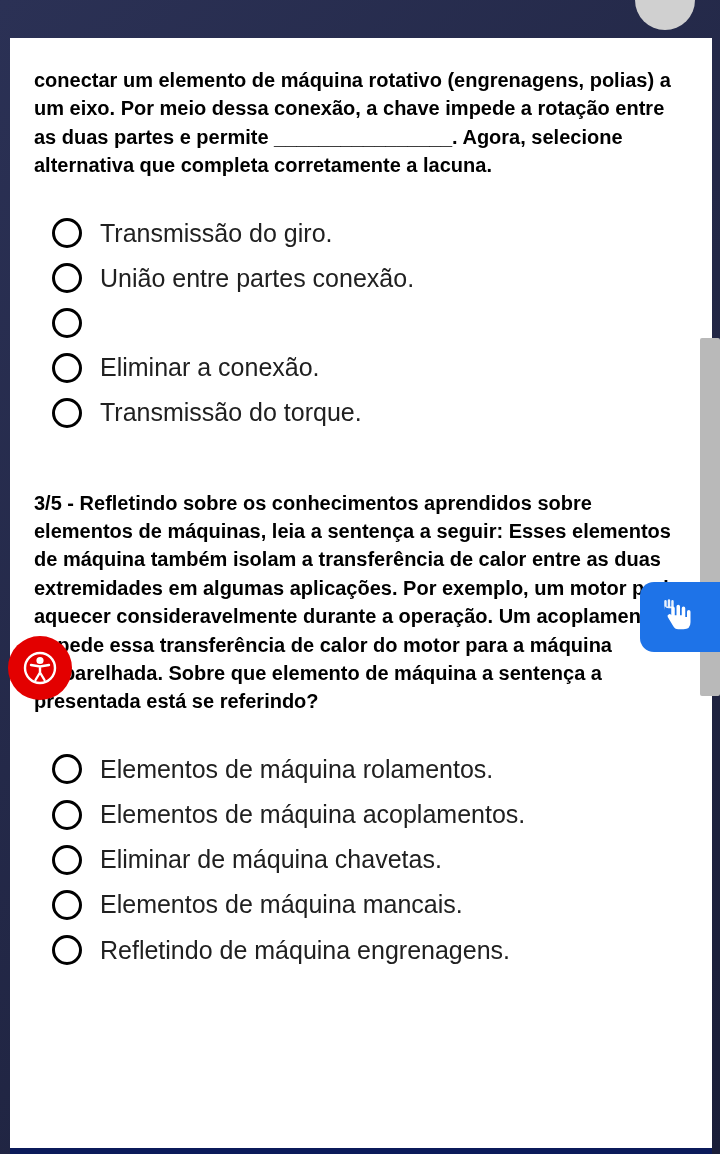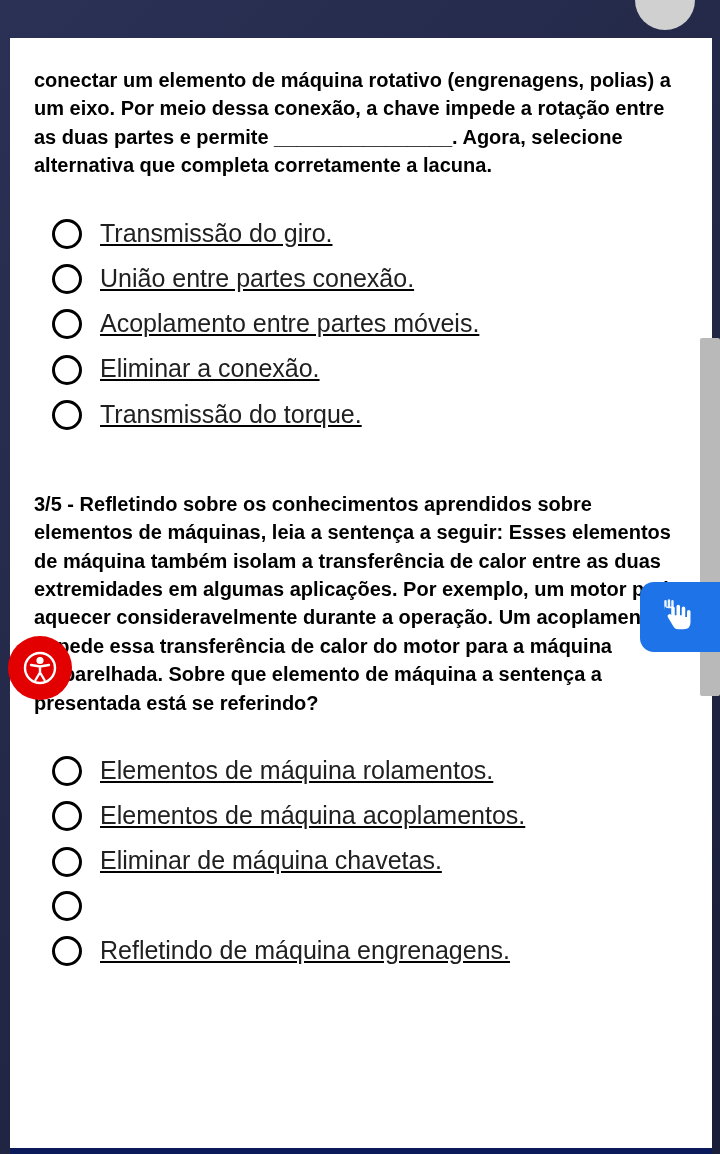--- a/index.html
+++ b/index.html
@@ -45,10 +45,9 @@
   }
   .option {
     display: flex;
-    align-items: flex-end;
+    align-items: center;
     margin-bottom: 14px;
     cursor: pointer;
-    text-decoration: underline;
   }
   .radio {
     width: 30px;

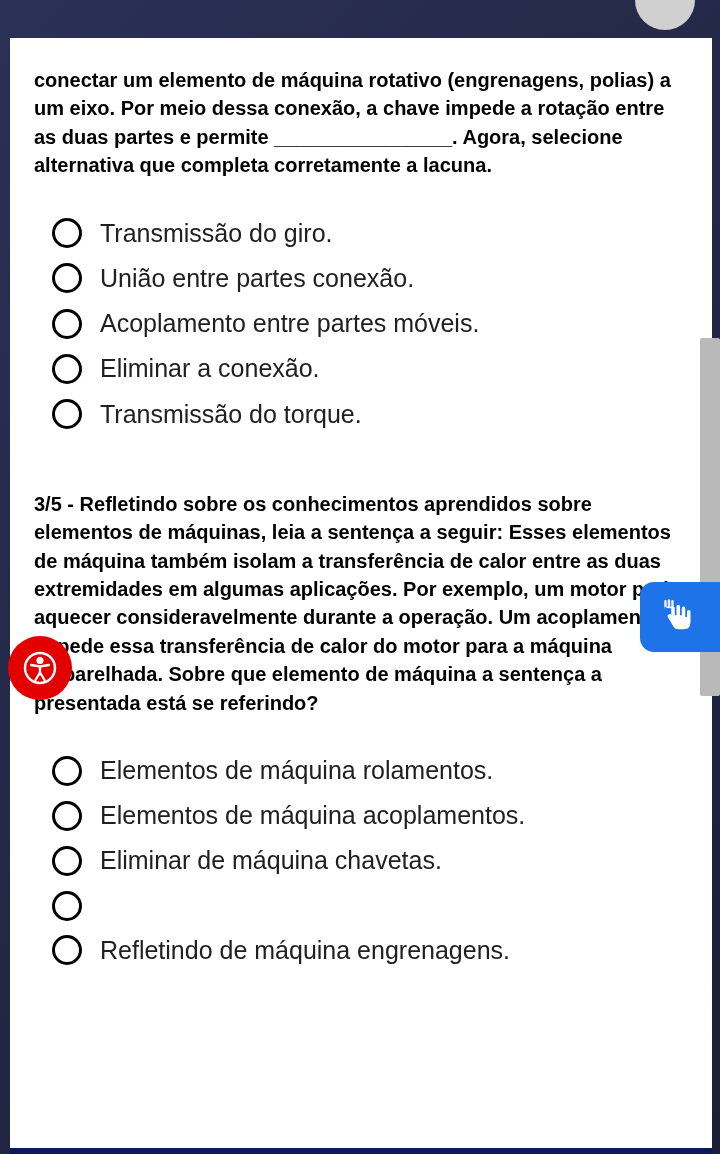--- a/index.html
+++ b/index.html
@@ -134,7 +134,6 @@
       </div>
       <div class="option">
         <span class="radio"></span>
-        <span class="option-label">Acoplamento entre partes móveis.</span>
       </div>
       <div class="option">
         <span class="radio"></span>

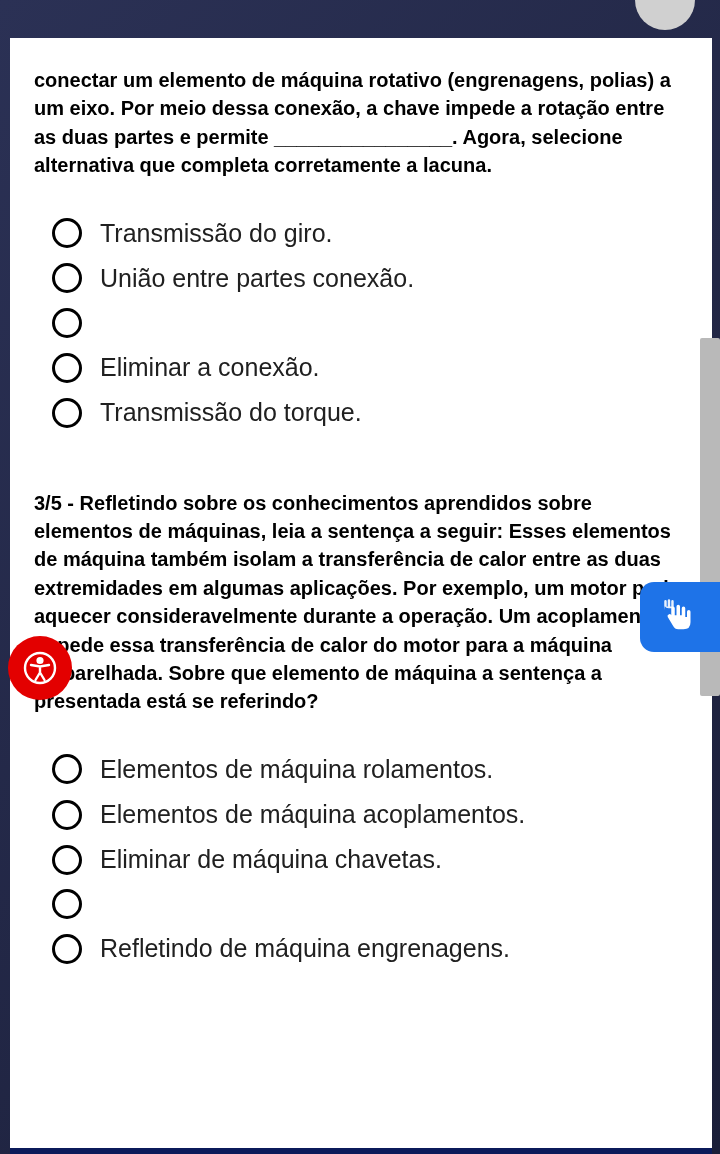--- a/index.html
+++ b/index.html
@@ -163,6 +163,7 @@
       </div>
       <div class="option">
         <span class="radio"></span>
+        <span class="option-label">Elementos de máquina mancais.</span>
       </div>
       <div class="option">
         <span class="radio"></span>

